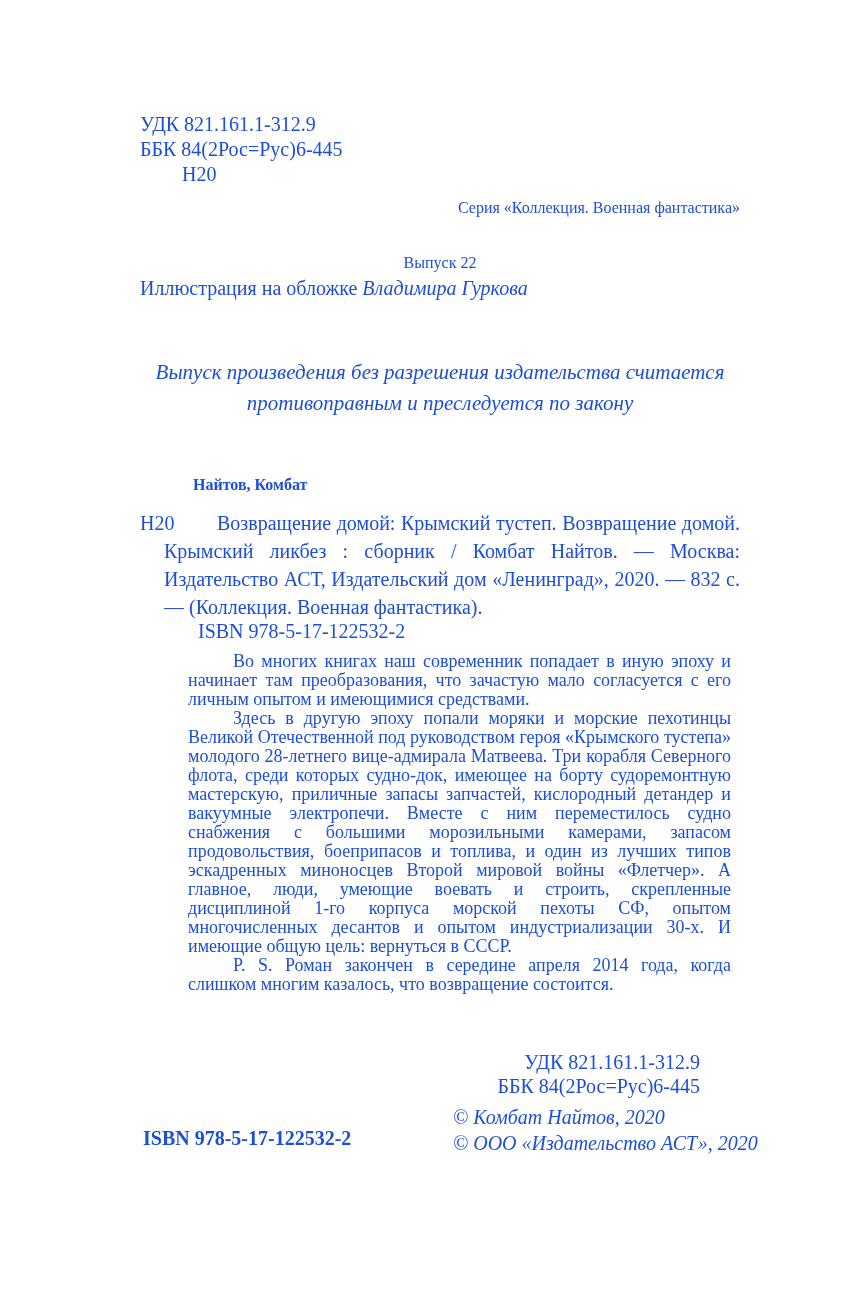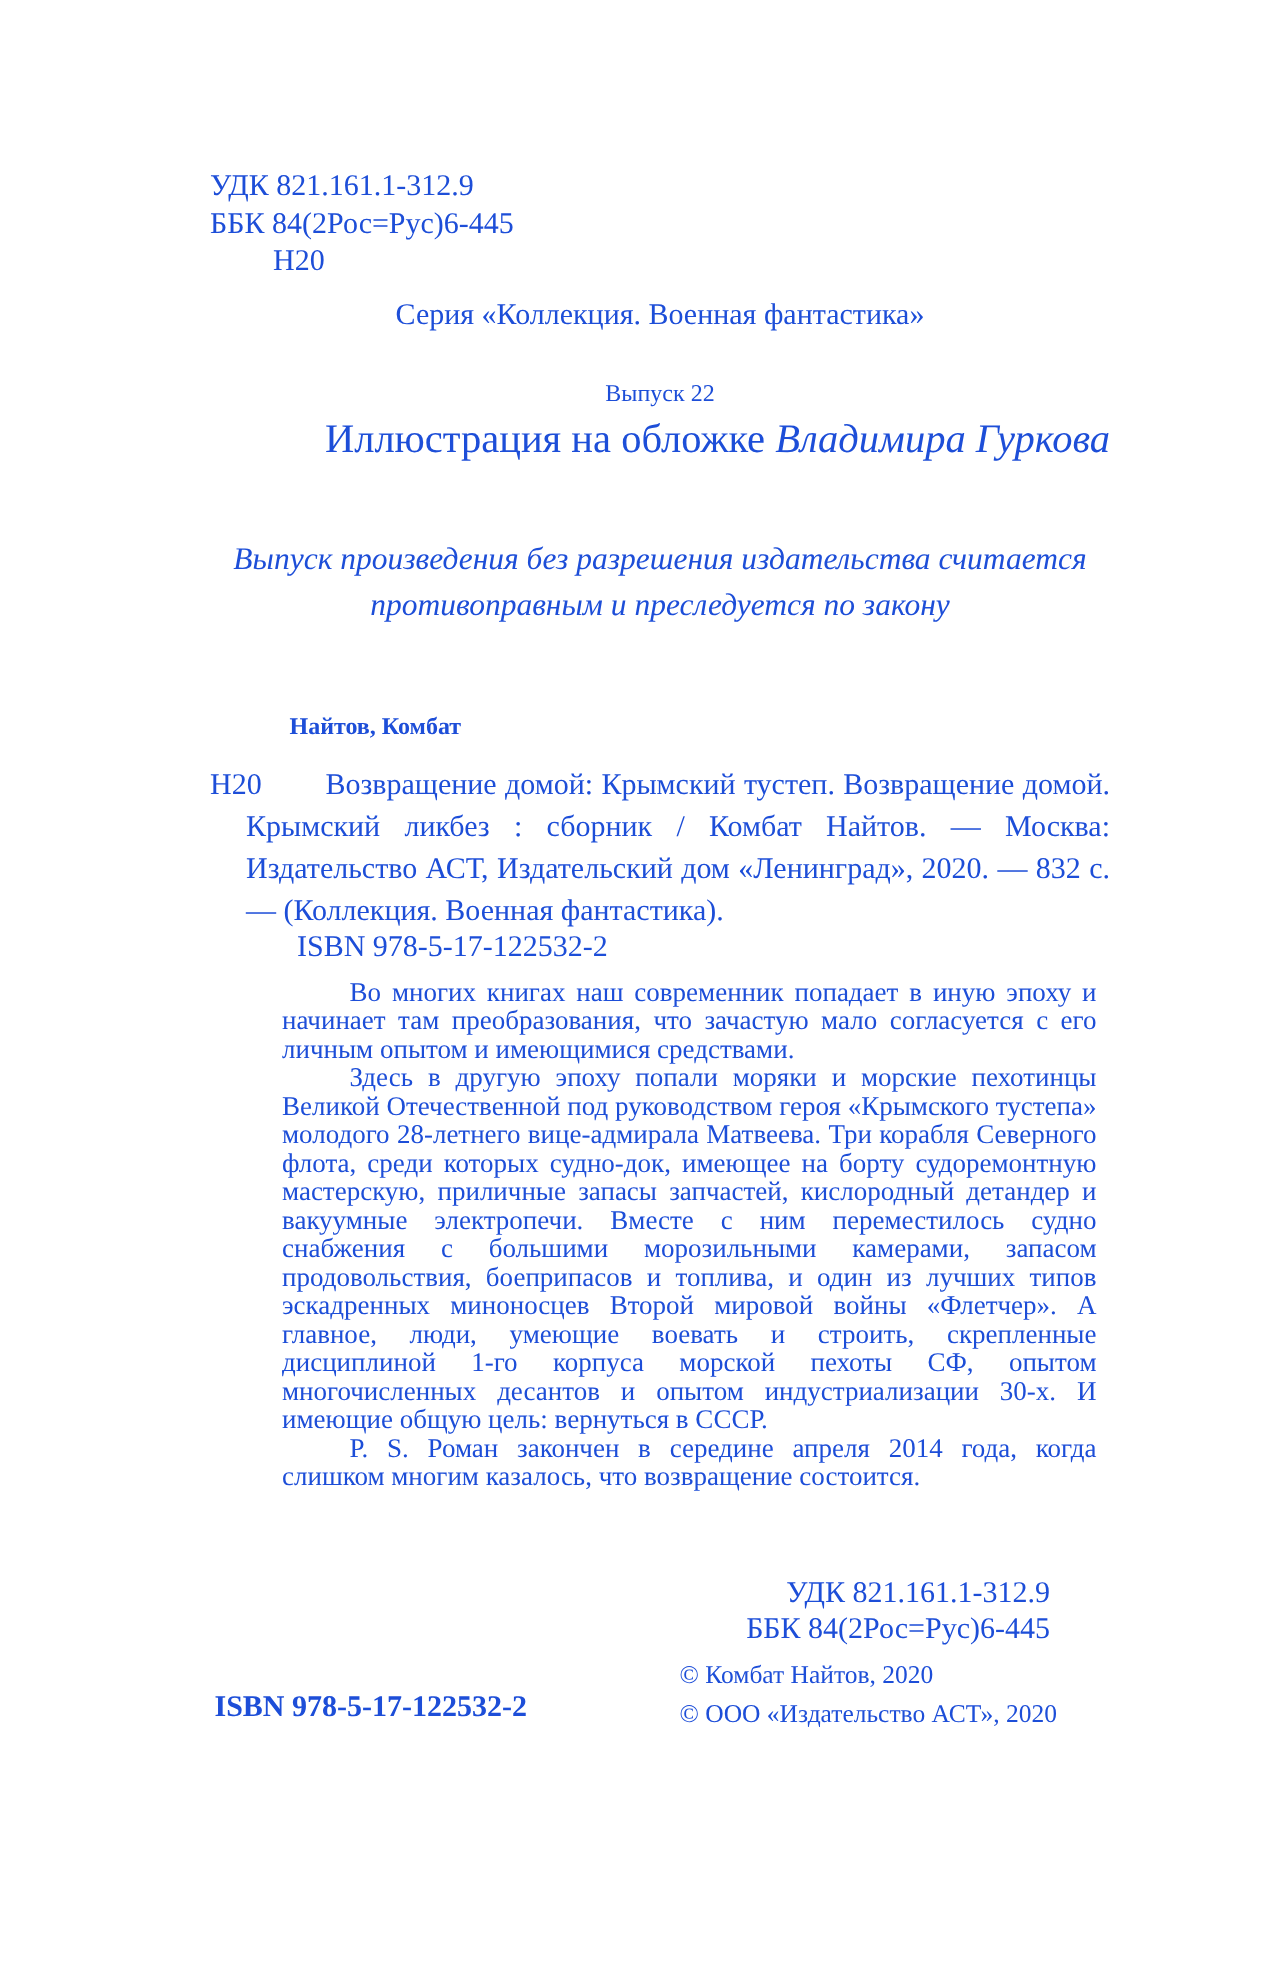--- a/index.html
+++ b/index.html
@@ -17,7 +17,7 @@
   .top-codes { left: 140px; top: 112px; font-size: 20px; line-height: 25px; }
   .top-codes .code-indent { padding-left: 42px; }
 
-  .series-title   { left: 140px; top: 199px; width: 600px; text-align: center; font-size: 20px; }
+  .series-title   { left: 140px; top: 199px; width: 600px; text-align: right; font-size: 16px; }
   .series-issue   { left: 140px; top: 254px; width: 600px; text-align: center; font-size: 16px; }
   .illustration   { left: 140px; top: 277px; width: 600px; text-align: right; font-size: 27px; }
   .illustration .artist { font-style: italic; }

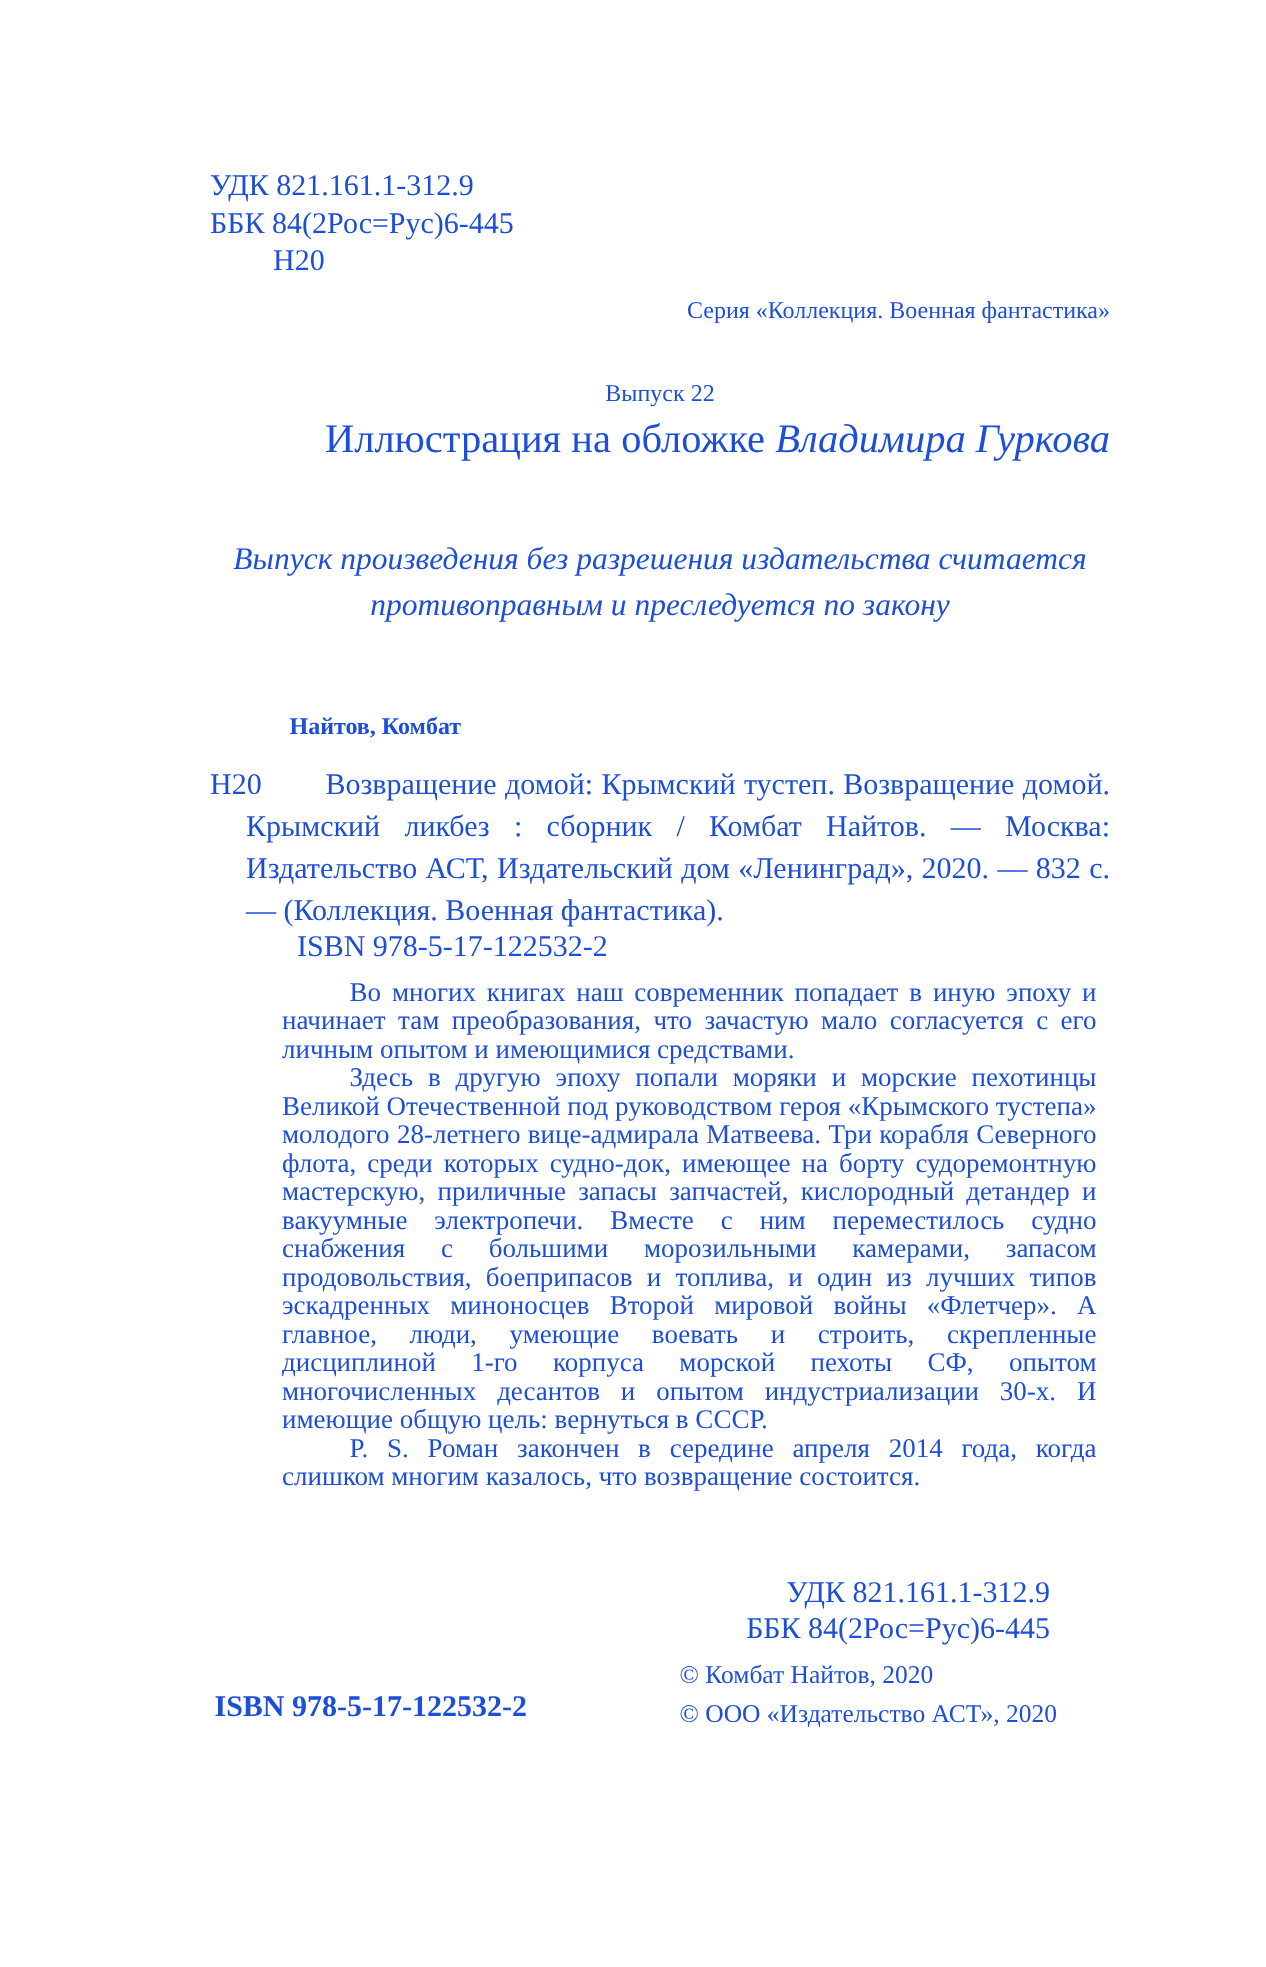--- a/index.html
+++ b/index.html
@@ -19,7 +19,7 @@
 
   .series-title   { left: 140px; top: 199px; width: 600px; text-align: right; font-size: 16px; }
   .series-issue   { left: 140px; top: 254px; width: 600px; text-align: center; font-size: 16px; }
-  .illustration   { left: 140px; top: 277px; width: 600px; text-align: right; font-size: 27px; }
+  .illustration   { left: 140px; top: 277px; width: 600px; text-align: left; font-size: 20px; }
   .illustration .artist { font-style: italic; }
 
   .legal-notice {

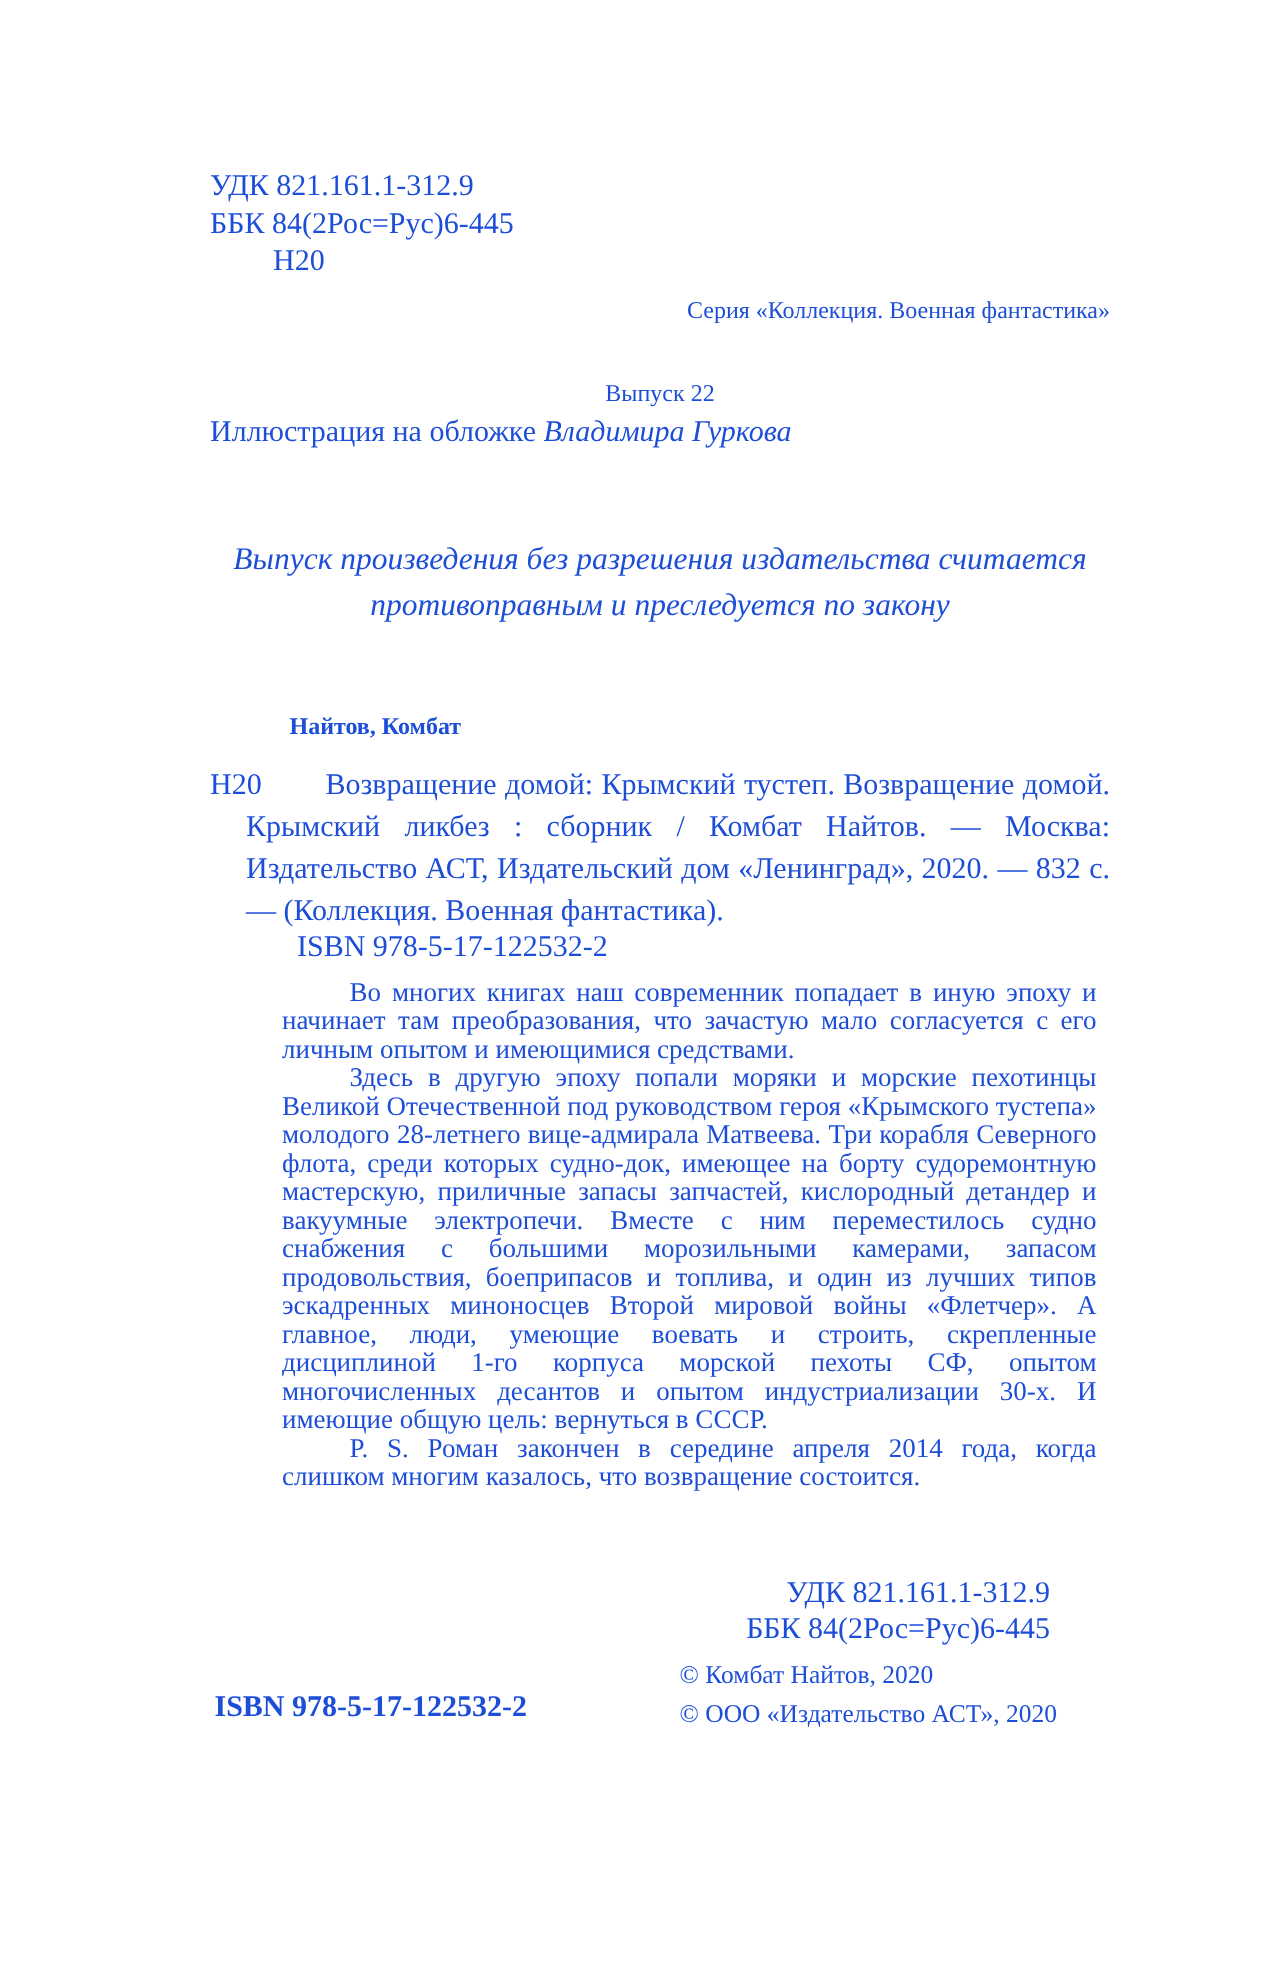--- a/index.html
+++ b/index.html
@@ -50,7 +50,7 @@
 
   .isbn-footer { left: 143px; top: 1127px; font-size: 20px; font-weight: bold; }
 
-  .copyrights { left: 453px; top: 1104px; font-size: 17px; line-height: 26px; }
+  .copyrights { left: 453px; top: 1104px; font-size: 20px; line-height: 26px; font-style: italic; }
 </style>
 </head>
 <body>

